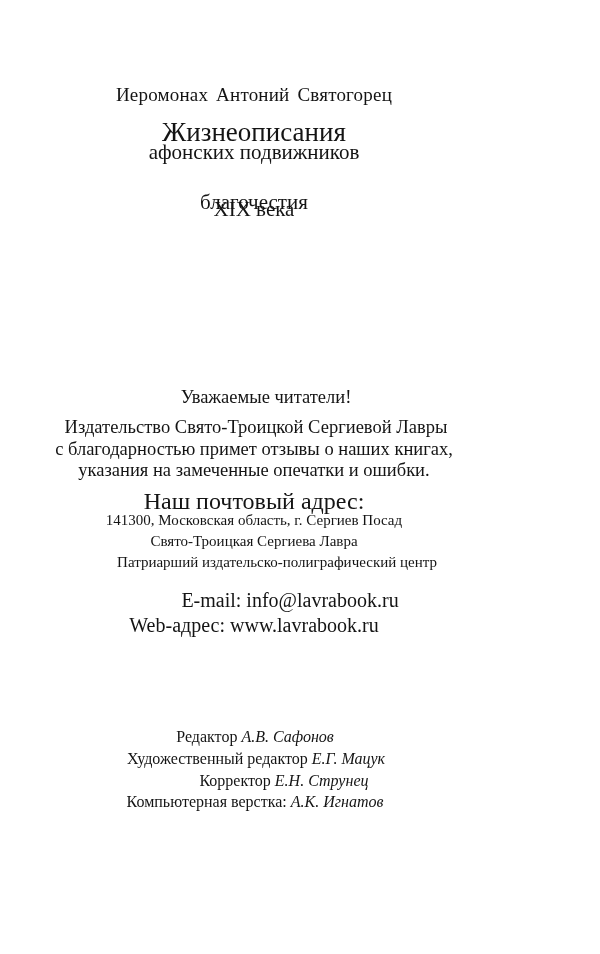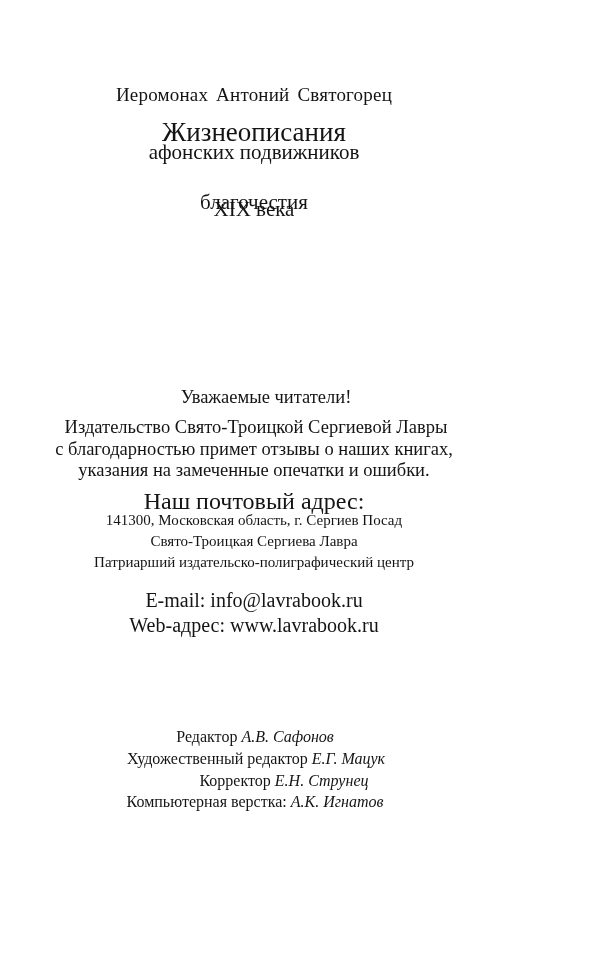--- a/index.html
+++ b/index.html
@@ -40,7 +40,7 @@
     .addr { font-size: 15px; }
     .a1 { top: 513px; }
     .a2 { top: 534px; }
-    .a3 { top: 555px; }
+    .a3 { top: 555px; padding-left: 23px; }
 
     .contact { font-size: 20px; }
     .c1 { top: 590px; }

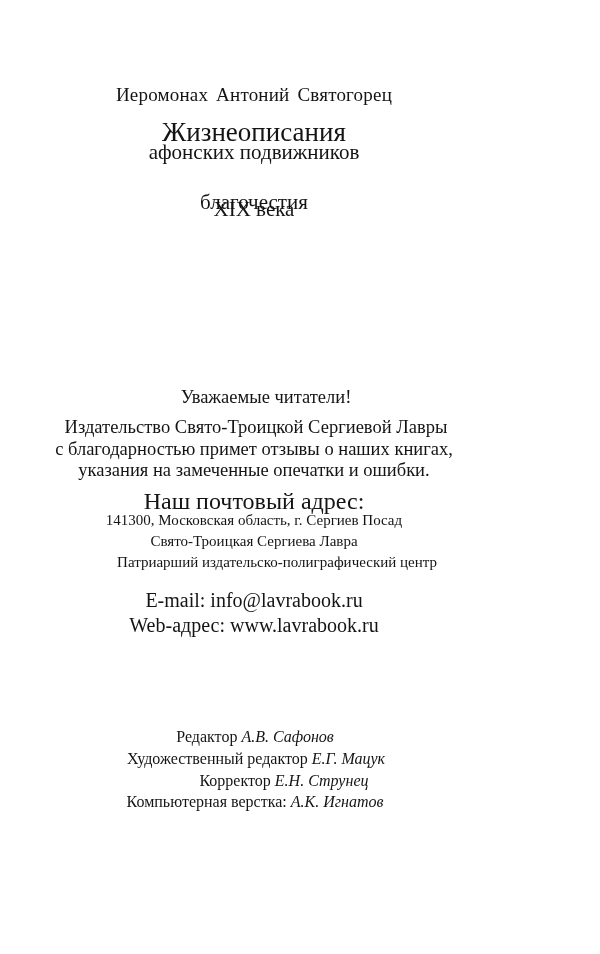--- a/index.html
+++ b/index.html
@@ -43,7 +43,7 @@
     .a3 { top: 555px; padding-left: 23px; }
 
     .contact { font-size: 20px; }
-    .c1 { top: 590px; }
+    .c1 { top: 590px; margin-left: 36px; }
     .c2 { top: 615px; }
 
     .credits { font-size: 16px; }

